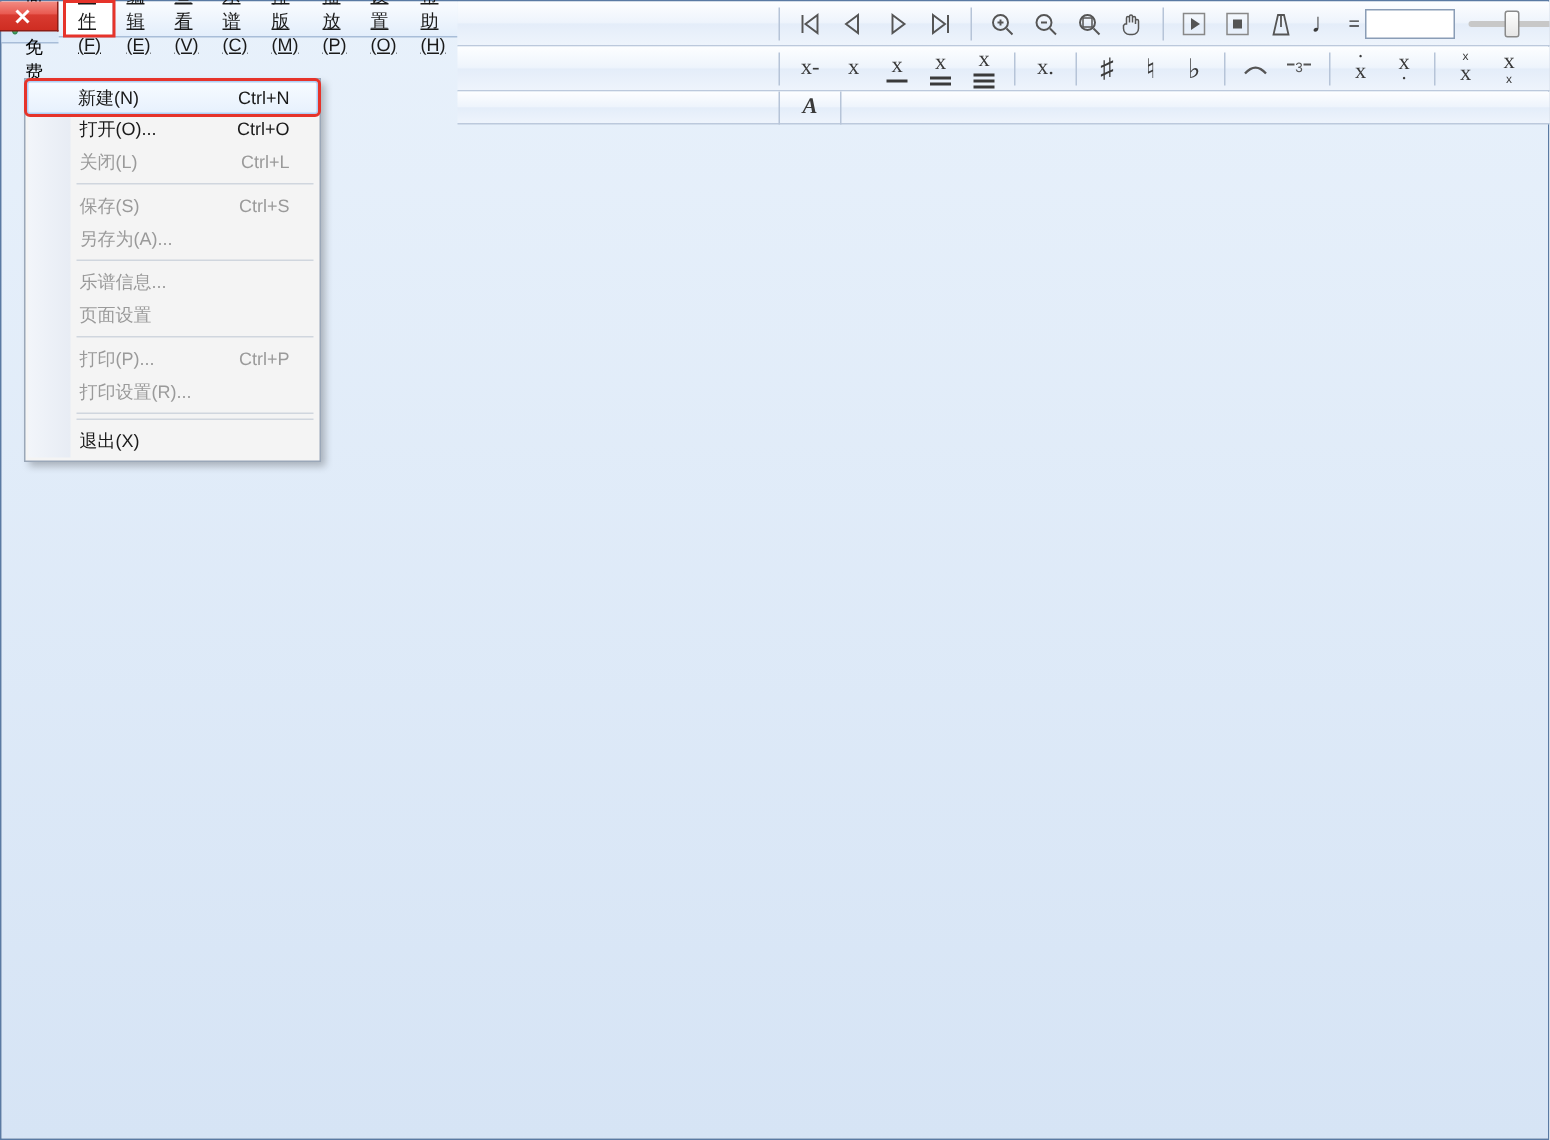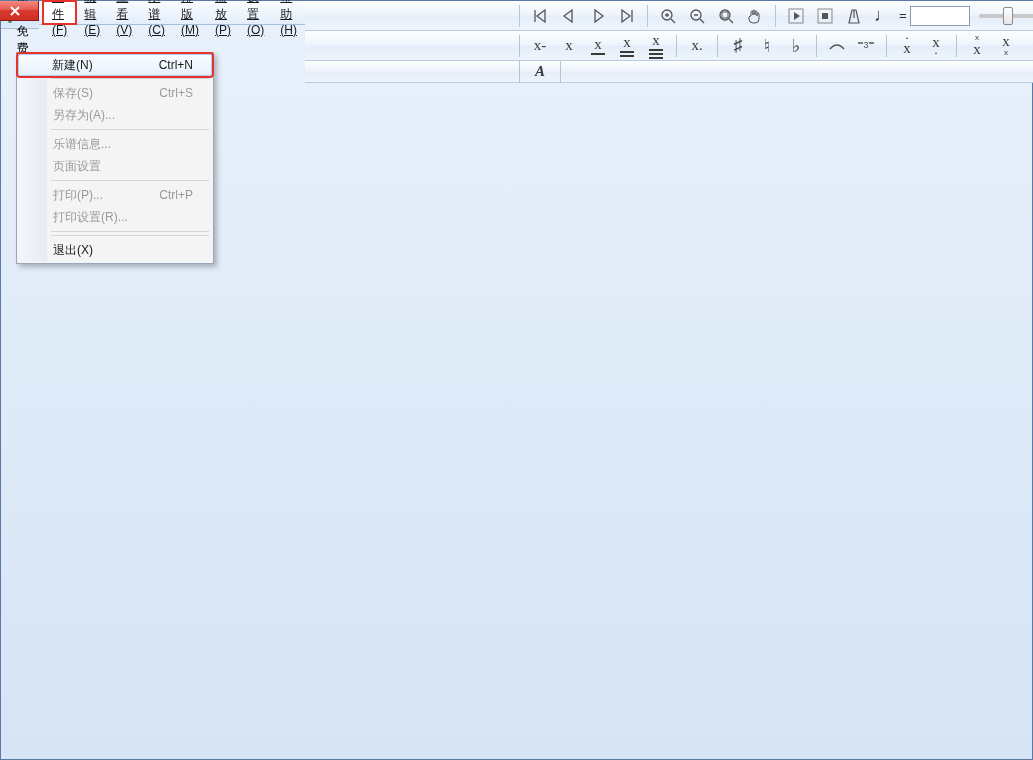--- a/index.html
+++ b/index.html
@@ -387,6 +387,10 @@
         <span>新建(N)</span>
         <span class="shortcut">Ctrl+N</span>
       </div>
+      <div class="dd-item">
+        <span>打开(O)...</span>
+        <span class="shortcut">Ctrl+O</span>
+      </div>
       <div class="dd-sep"></div>
       <div class="dd-item disabled">
         <span>保存(S)</span>

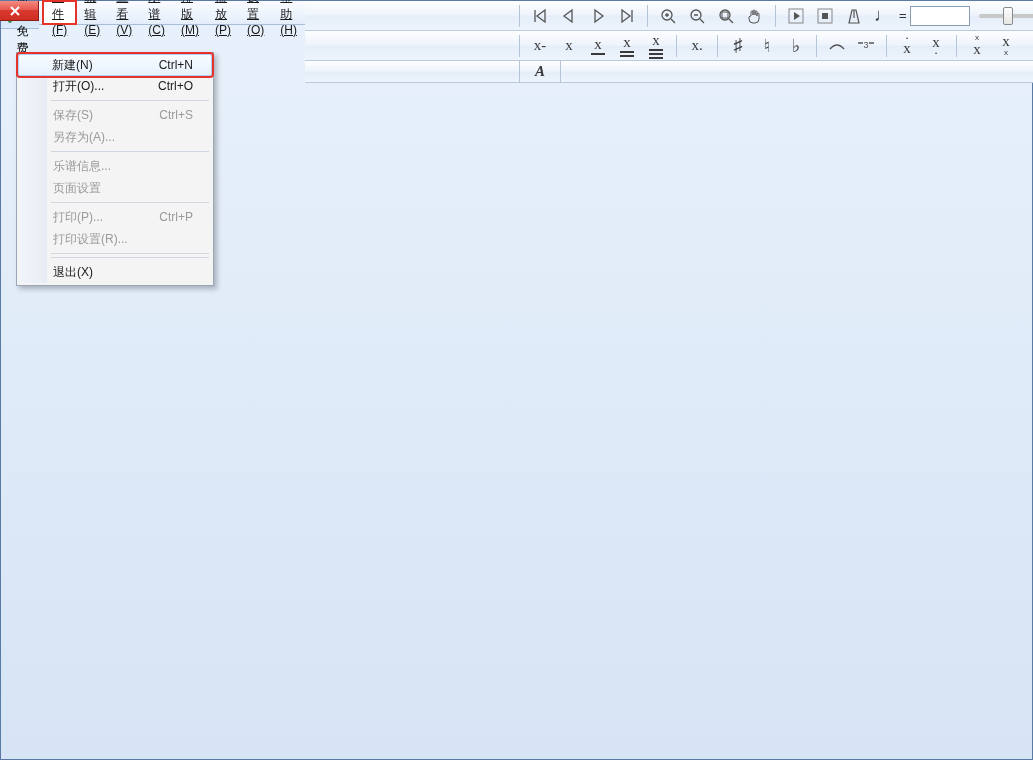--- a/index.html
+++ b/index.html
@@ -391,6 +391,10 @@
         <span>打开(O)...</span>
         <span class="shortcut">Ctrl+O</span>
       </div>
+      <div class="dd-item disabled">
+        <span>关闭(L)</span>
+        <span class="shortcut">Ctrl+L</span>
+      </div>
       <div class="dd-sep"></div>
       <div class="dd-item disabled">
         <span>保存(S)</span>

